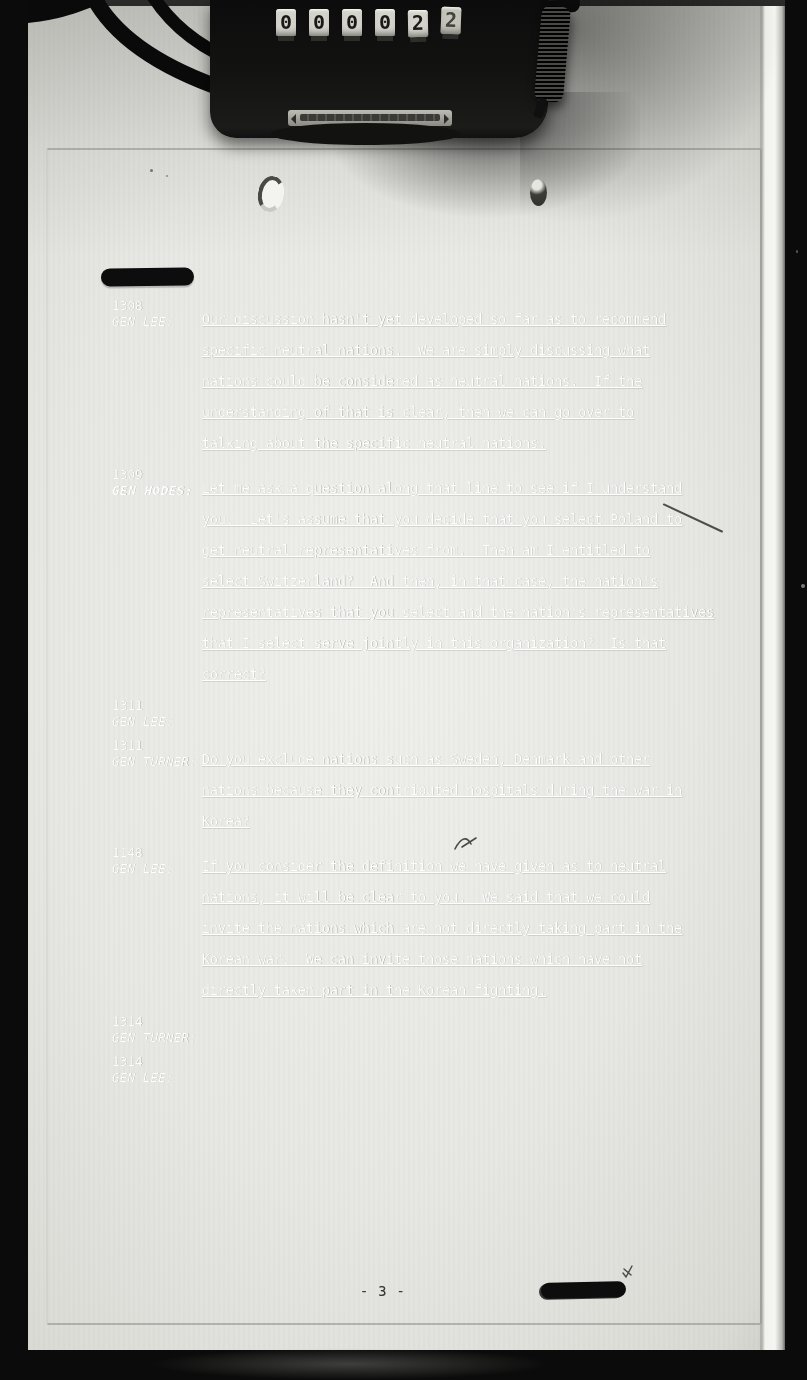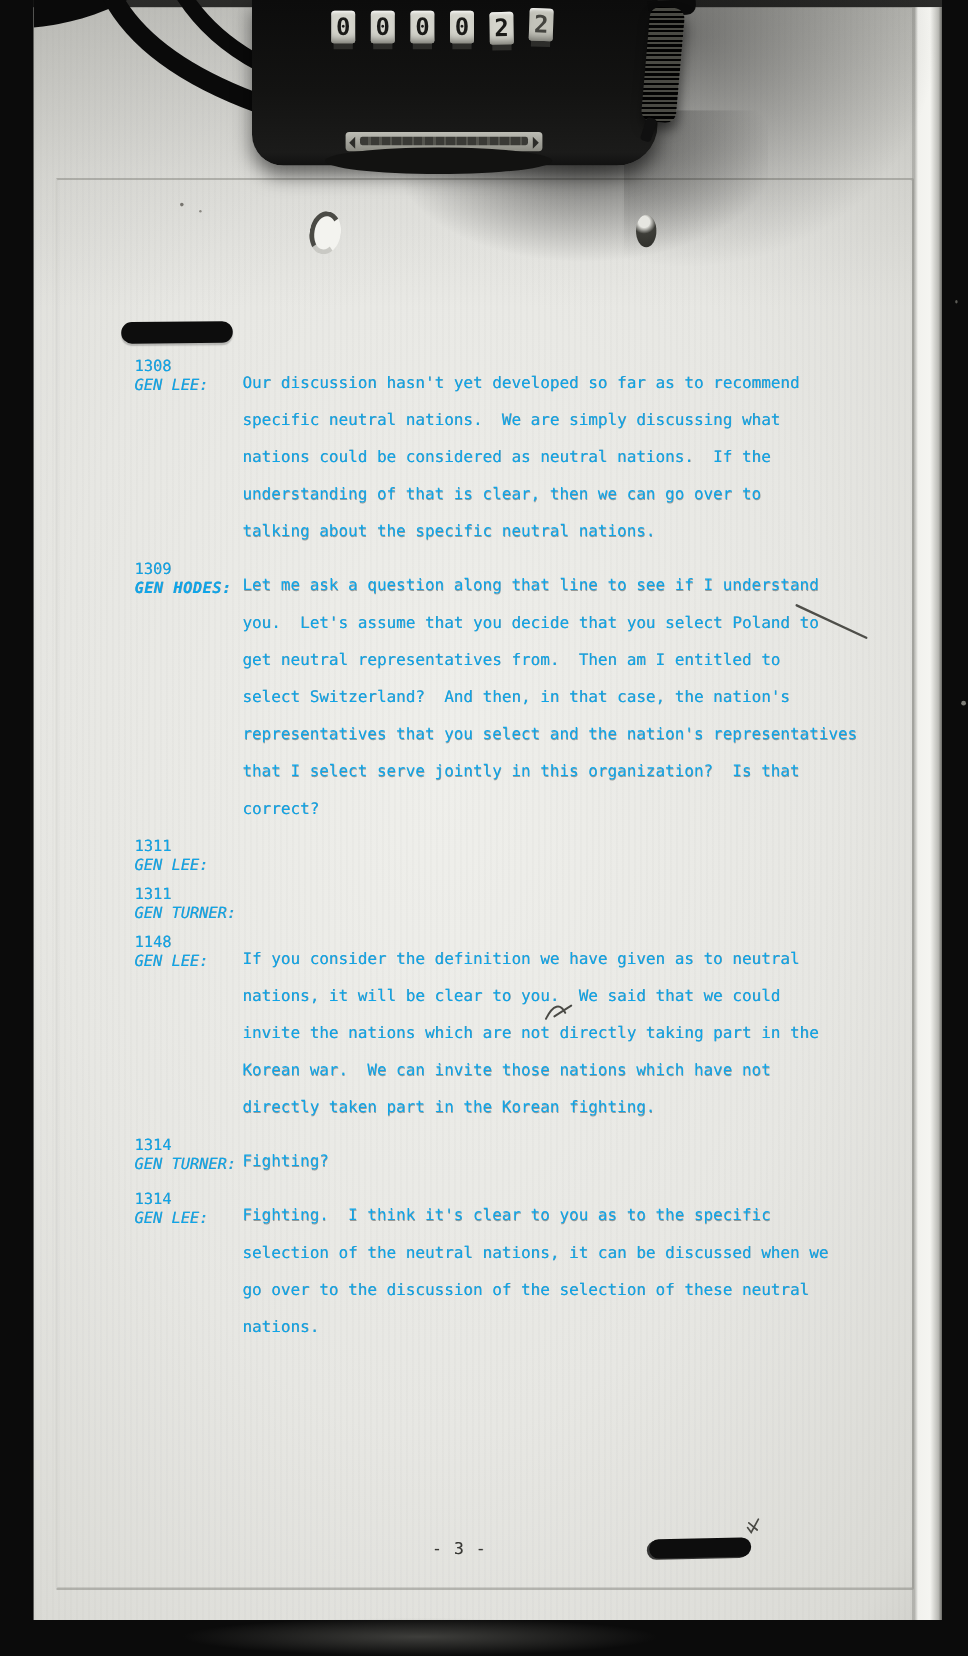--- a/index.html
+++ b/index.html
@@ -114,7 +114,7 @@
   
   .transcript{
     position:absolute; left:112px; top:298px; width:625px;
-    color:#0ea5e9;
+    color:#ffffff;
     text-shadow:0.3px 0.3px 0 rgba(55,55,52,0.45);
   }
   .entry{ display:flex; margin-bottom:8px; }

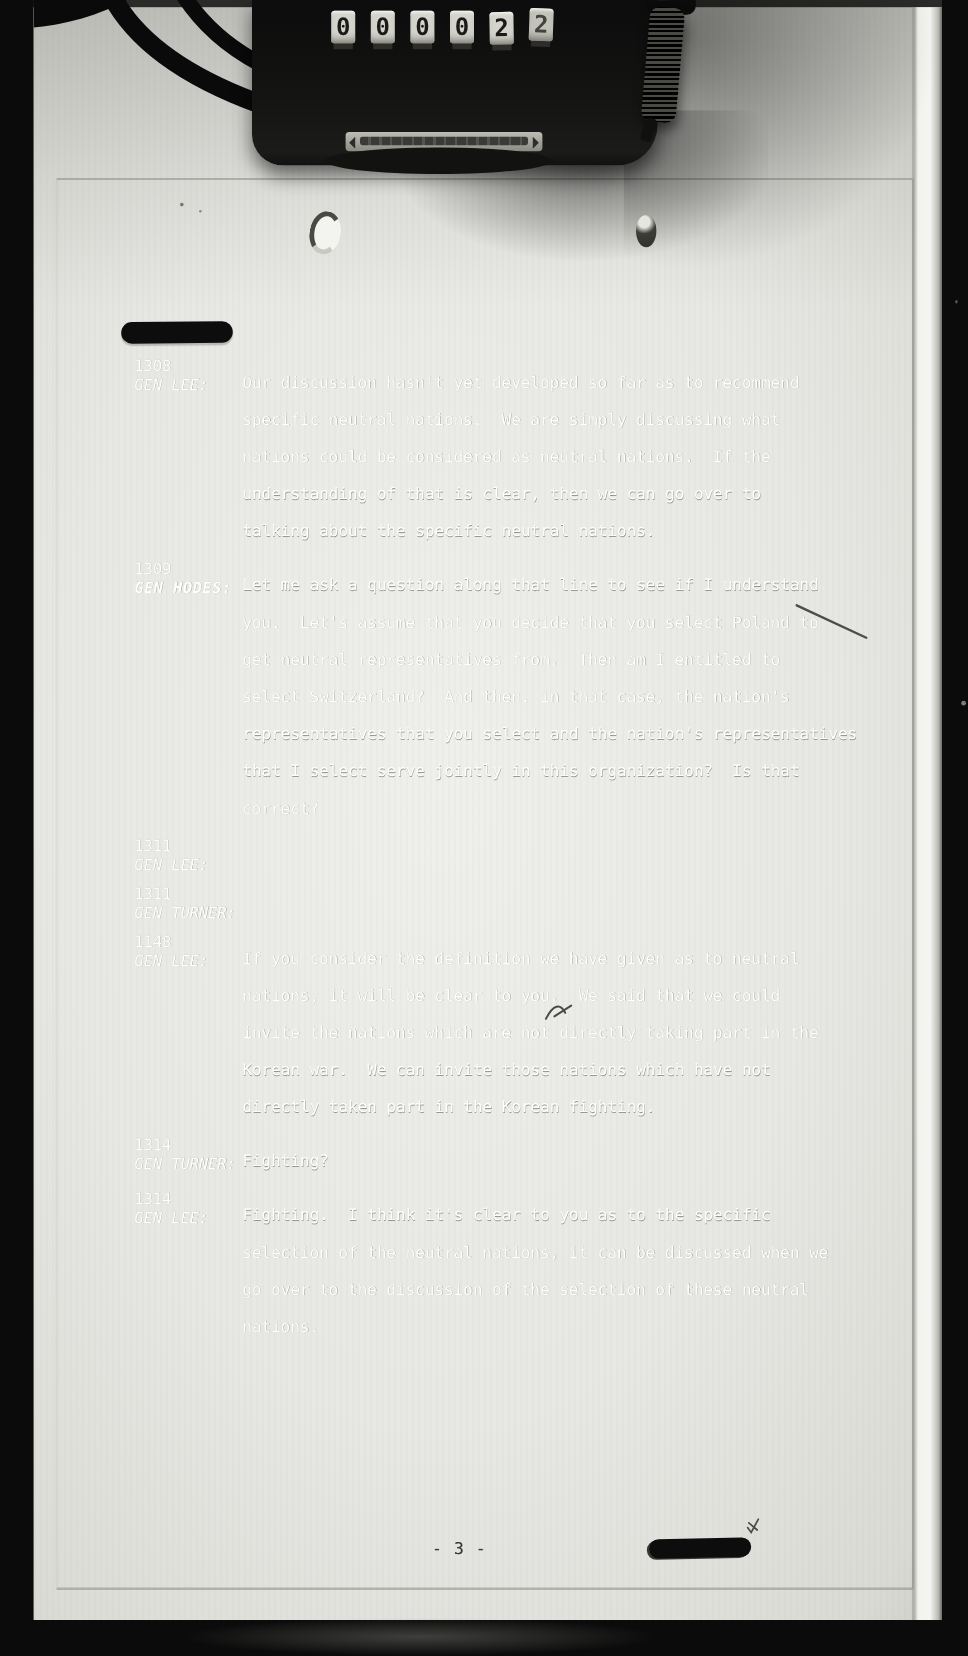--- a/index.html
+++ b/index.html
@@ -124,7 +124,7 @@
   .entry.emphasized .speaker{ font-weight:bold; letter-spacing:0.4px; }
   .entry-text{
     font-size:13.3px; line-height:31px; margin-top:6px;
-    white-space:pre-wrap; width:535px;
+    white-space:pre-wrap; width:535px;text-decoration:underline;
   }
   .page-number{
     position:absolute; left:360px; top:1283px;

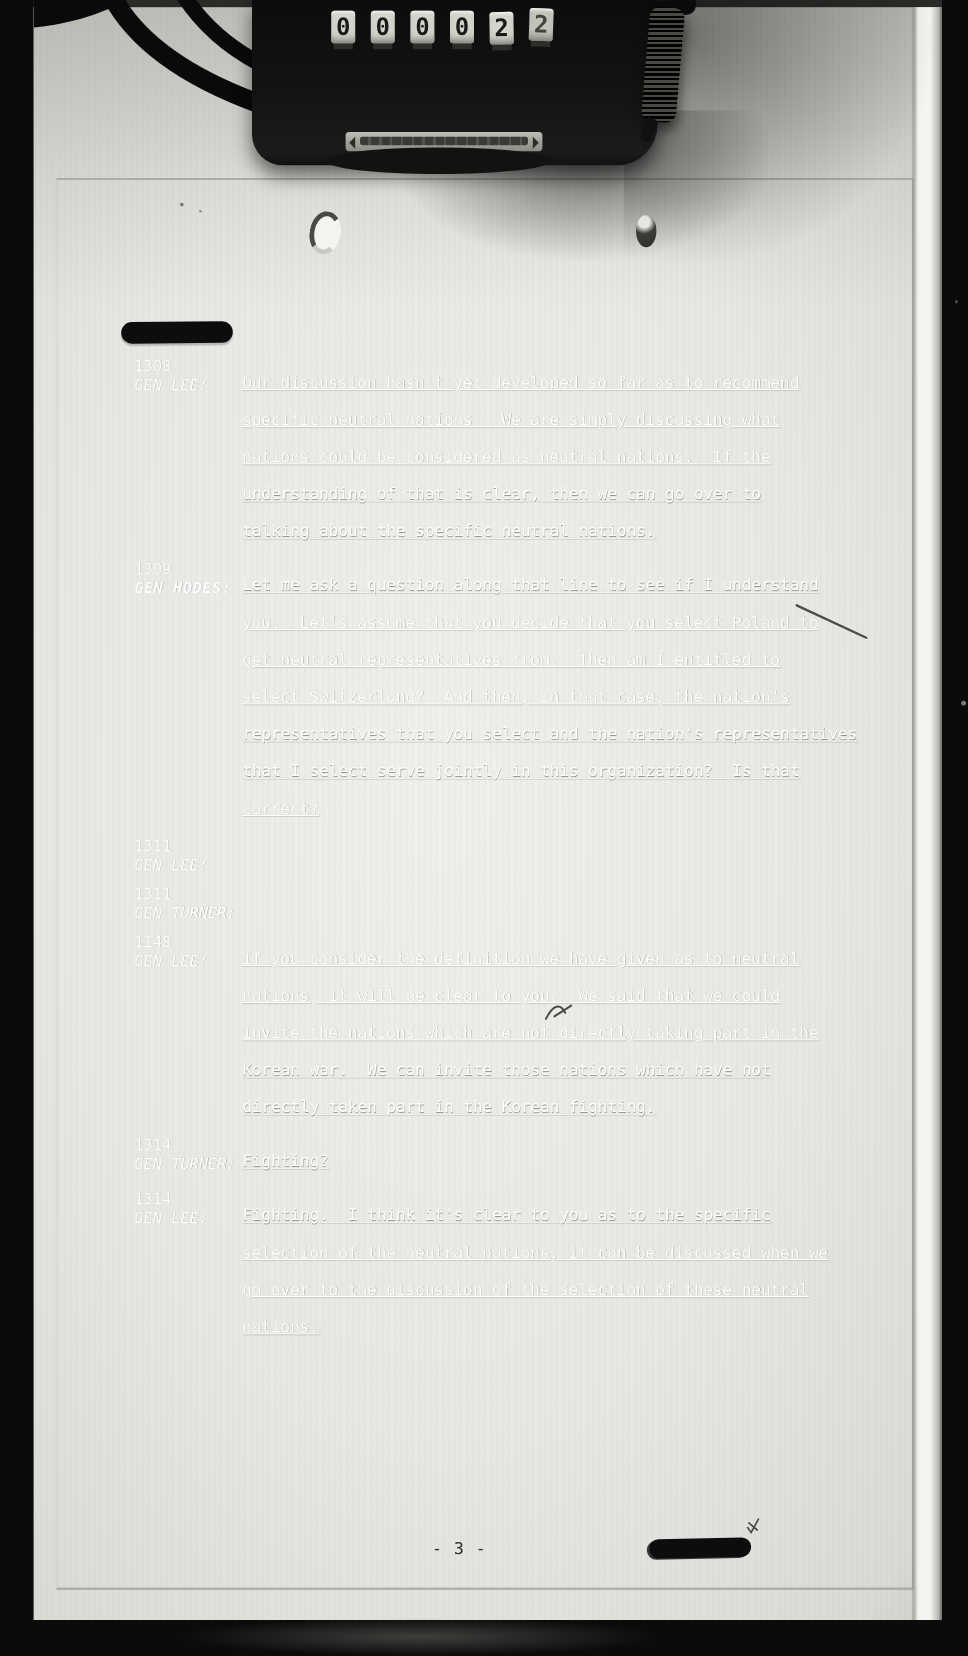--- a/index.html
+++ b/index.html
@@ -230,6 +230,9 @@
         <span class="time">1311</span>
         <span class="speaker">GEN TURNER:</span>
       </div>
+      <div class="entry-text">Do you exclude nations such as Sweden, Denmark and other
+nations because they contributed hospitals during the war in
+Korea?</div>
     </div>
 
     <div class="entry">

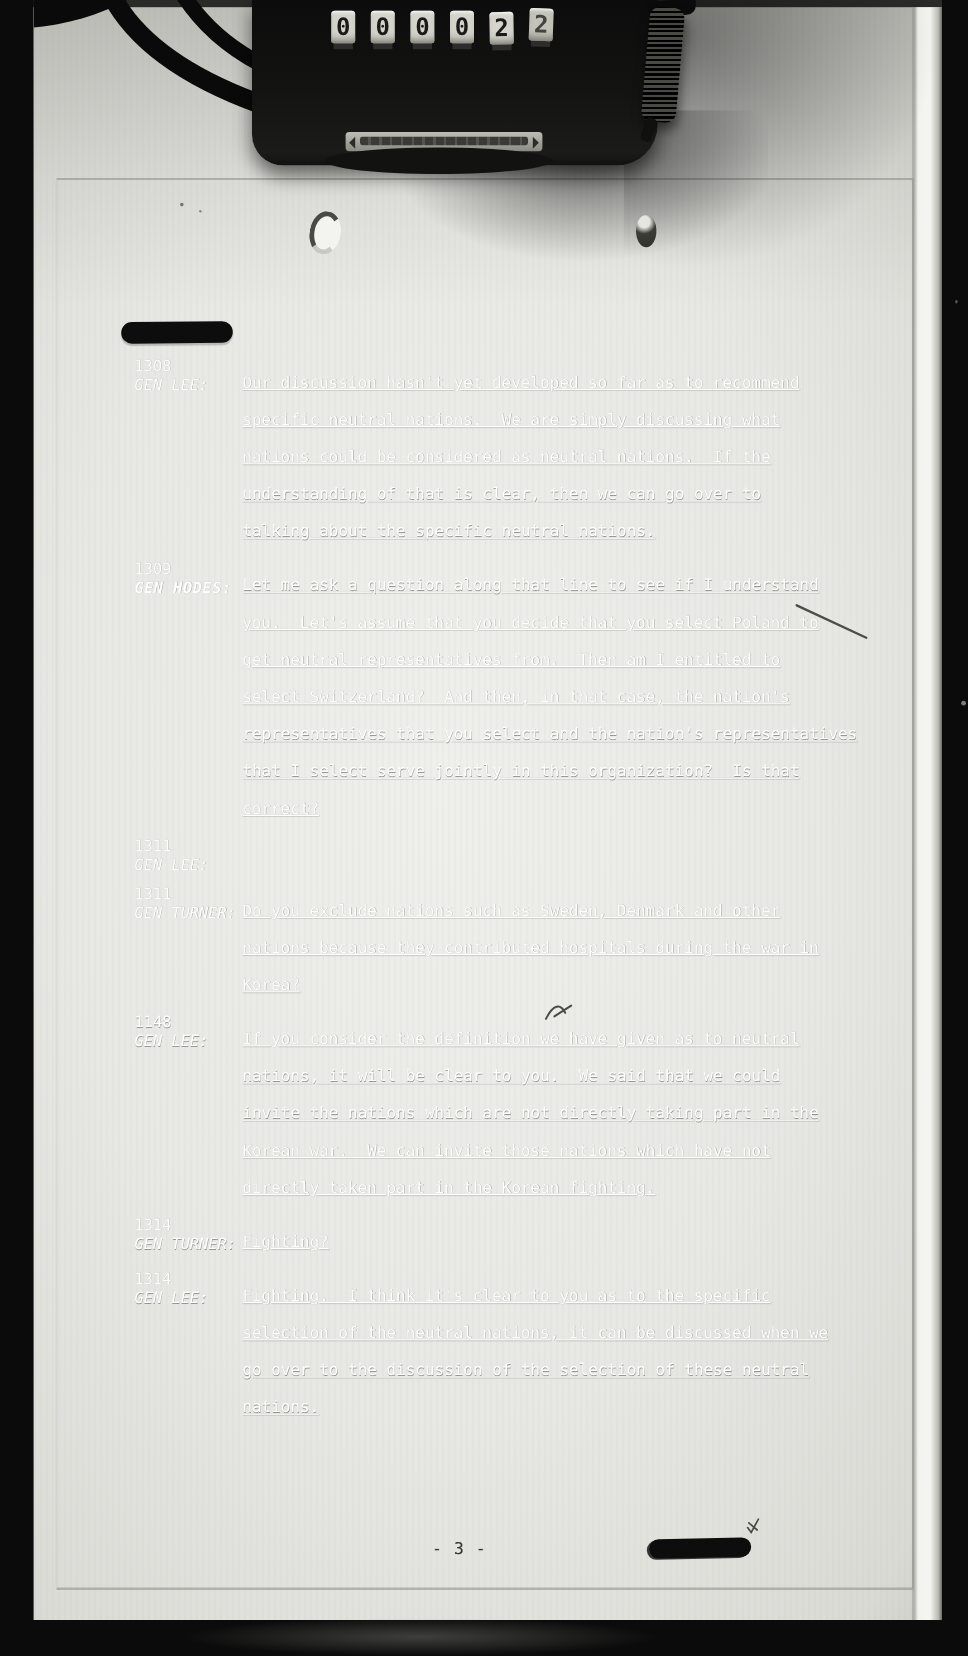--- a/index.html
+++ b/index.html
@@ -252,7 +252,6 @@
         <span class="time">1314</span>
         <span class="speaker">GEN TURNER:</span>
       </div>
-      <div class="entry-text">Fighting?</div>
     </div>
 
     <div class="entry">

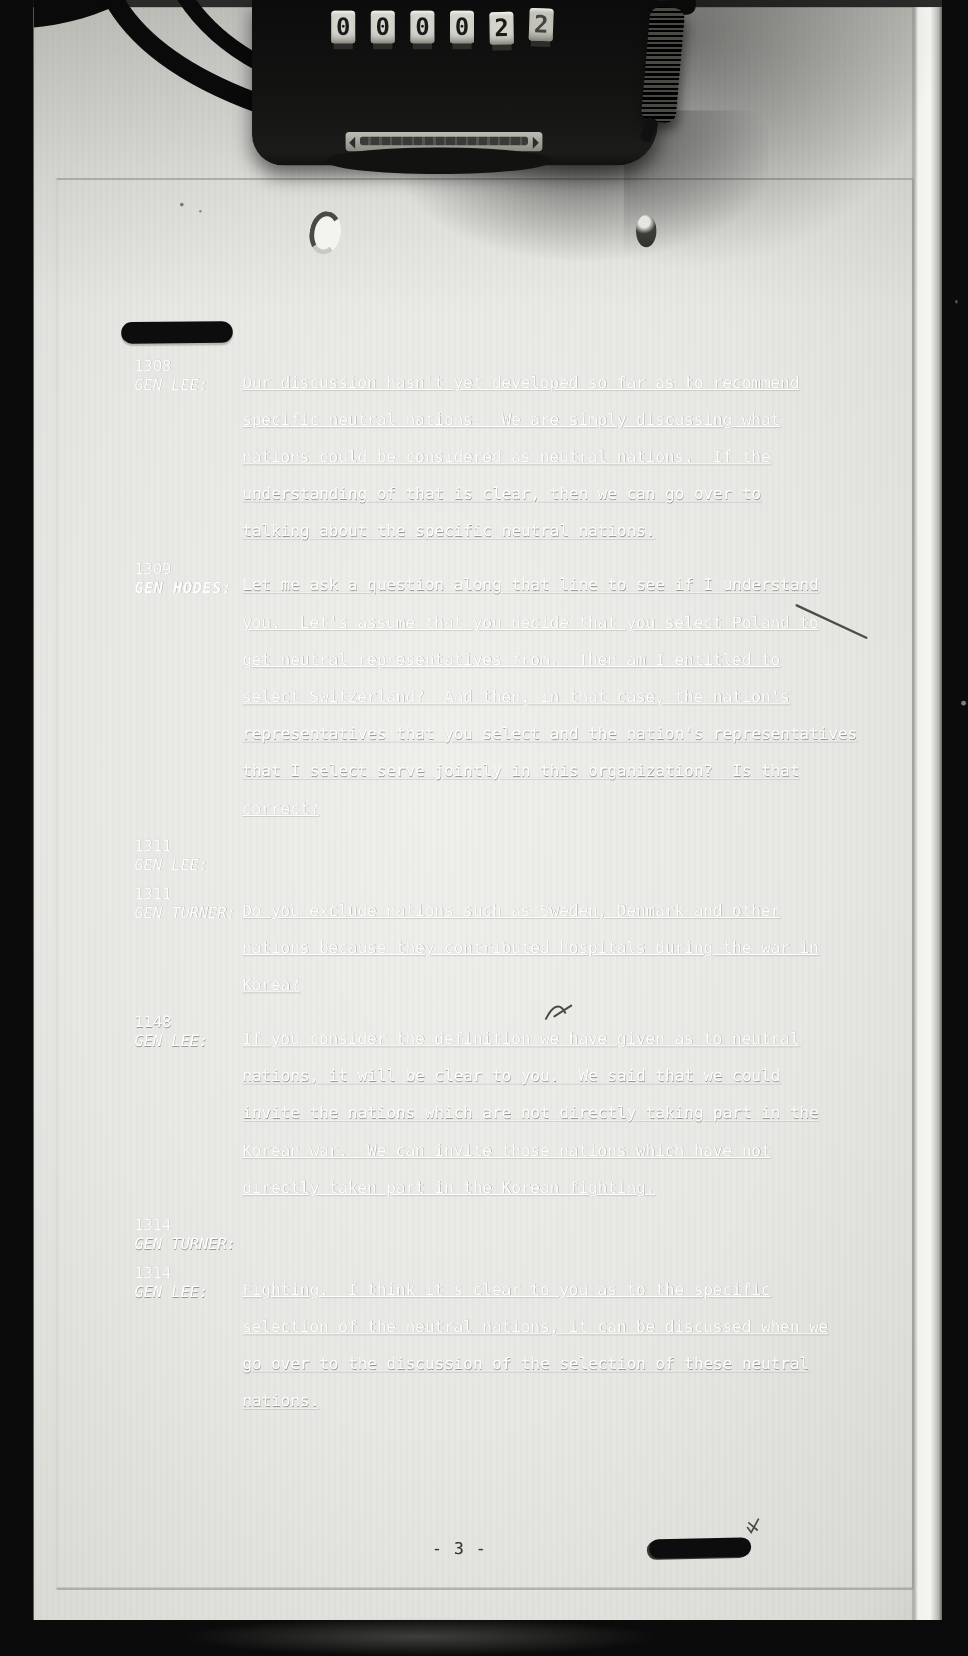--- a/index.html
+++ b/index.html
@@ -259,10 +259,6 @@
         <span class="time">1314</span>
         <span class="speaker">GEN LEE:</span>
       </div>
-      <div class="entry-text">Fighting.  I think it's clear to you as to the specific
-selection of the neutral nations, it can be discussed when we
-go over to the discussion of the selection of these neutral
-nations.</div>
     </div>
 
   </main>

